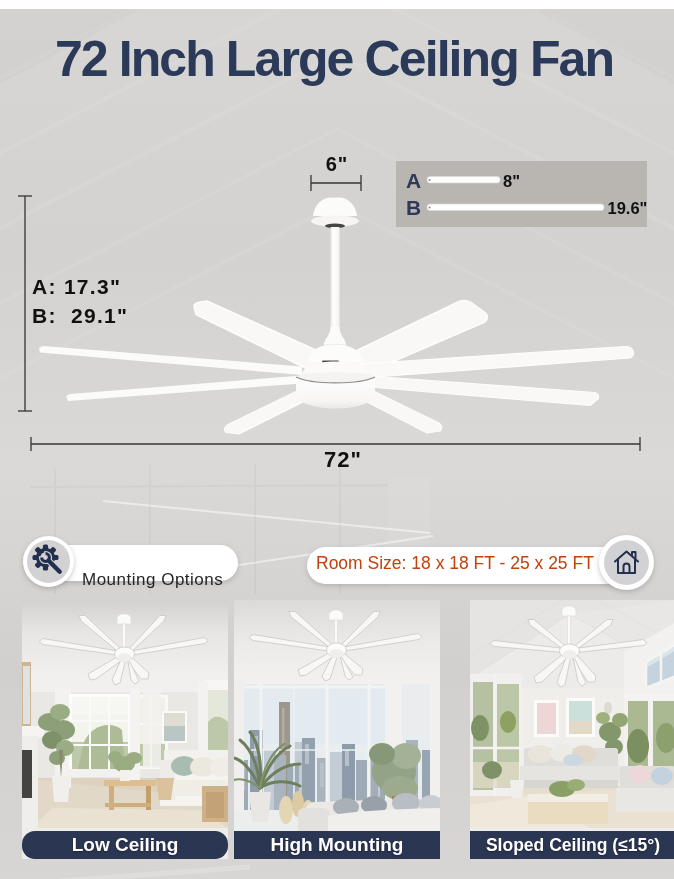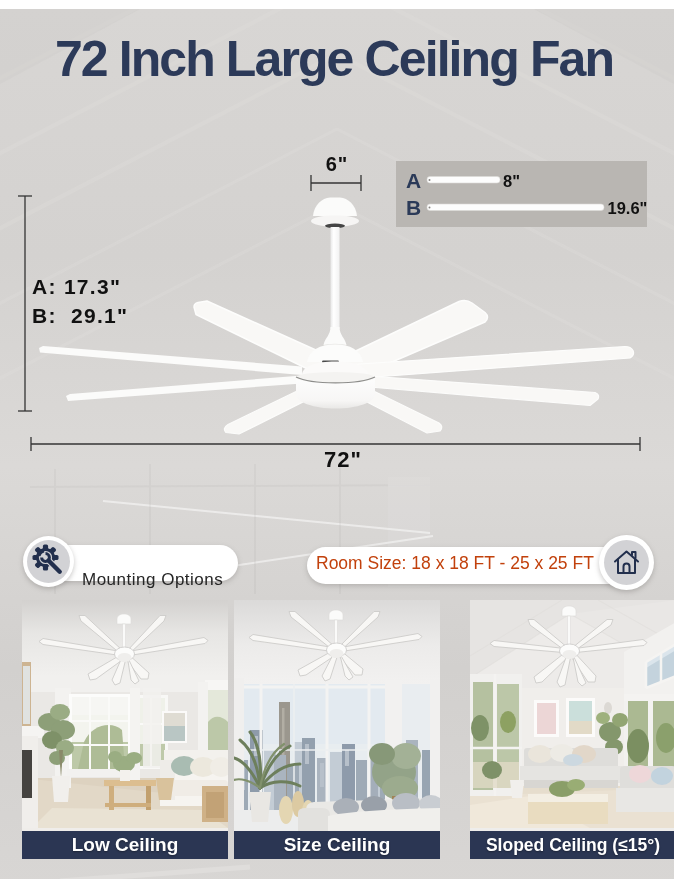--- a/index.html
+++ b/index.html
@@ -311,7 +311,7 @@
       </g>
     </svg>
     
-    <div class="abs" style="left:0;bottom:0;width:206px;height:28px;background:#2b3653;color:#fff;text-align:center;line-height:28px;font-size:19px;font-weight:bold;text-shadow:0 1px 2px rgba(0,0,0,0.35);">Low Ceiling</div>
+    <div class="abs" style="left:0;bottom:0;width:206px;height:28px;background:#2b3653;color:#fff;text-align:center;line-height:28px;font-size:19px;font-weight:bold;text-shadow:0 1px 2px rgba(0,0,0,0.35);border-radius:13px;">Low Ceiling</div>
   </div>
 
   <div class="abs" style="left:234px;top:591px;width:206px;height:259px;background:#eceded;overflow:hidden;">

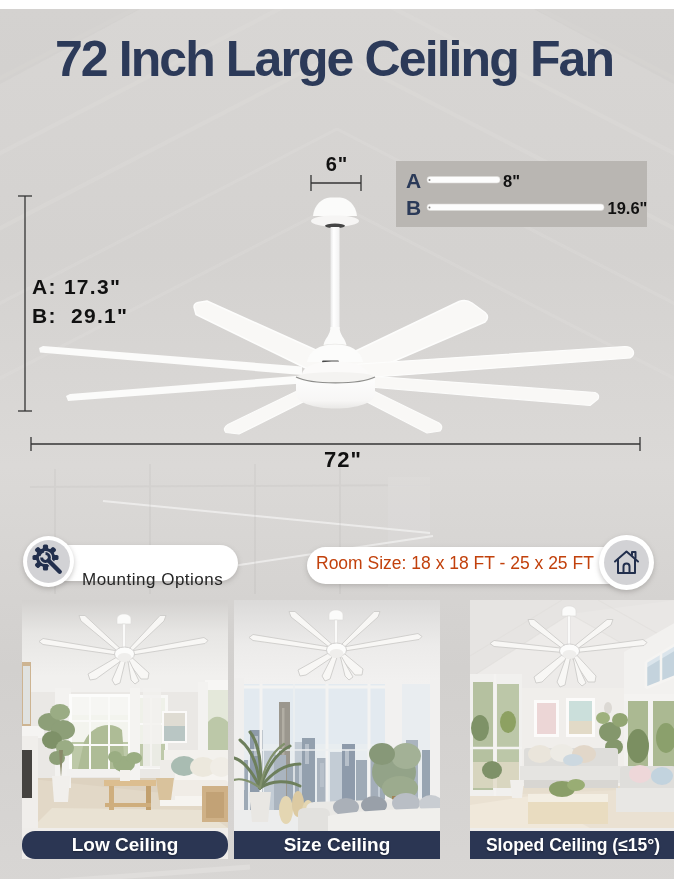--- a/index.html
+++ b/index.html
@@ -434,7 +434,7 @@
       </g>
     </svg>
     
-    <div class="abs" style="left:0;bottom:0;width:206px;height:28px;background:#2b3653;color:#fff;text-align:center;line-height:28px;font-size:19px;font-weight:bold;text-shadow:0 1px 2px rgba(0,0,0,0.35);">Size Ceiling</div>
+    <div class="abs" style="left:0;bottom:0;width:206px;height:28px;background:#2b3653;color:#fff;text-align:center;line-height:28px;font-size:19px;font-weight:bold;text-shadow:0 1px 2px rgba(0,0,0,0.35);">High Mounting</div>
   </div>
 
   <div class="abs" style="left:446px;top:591px;width:206px;height:259px;background:#eeedeb;overflow:hidden;margin-left:24px;">

